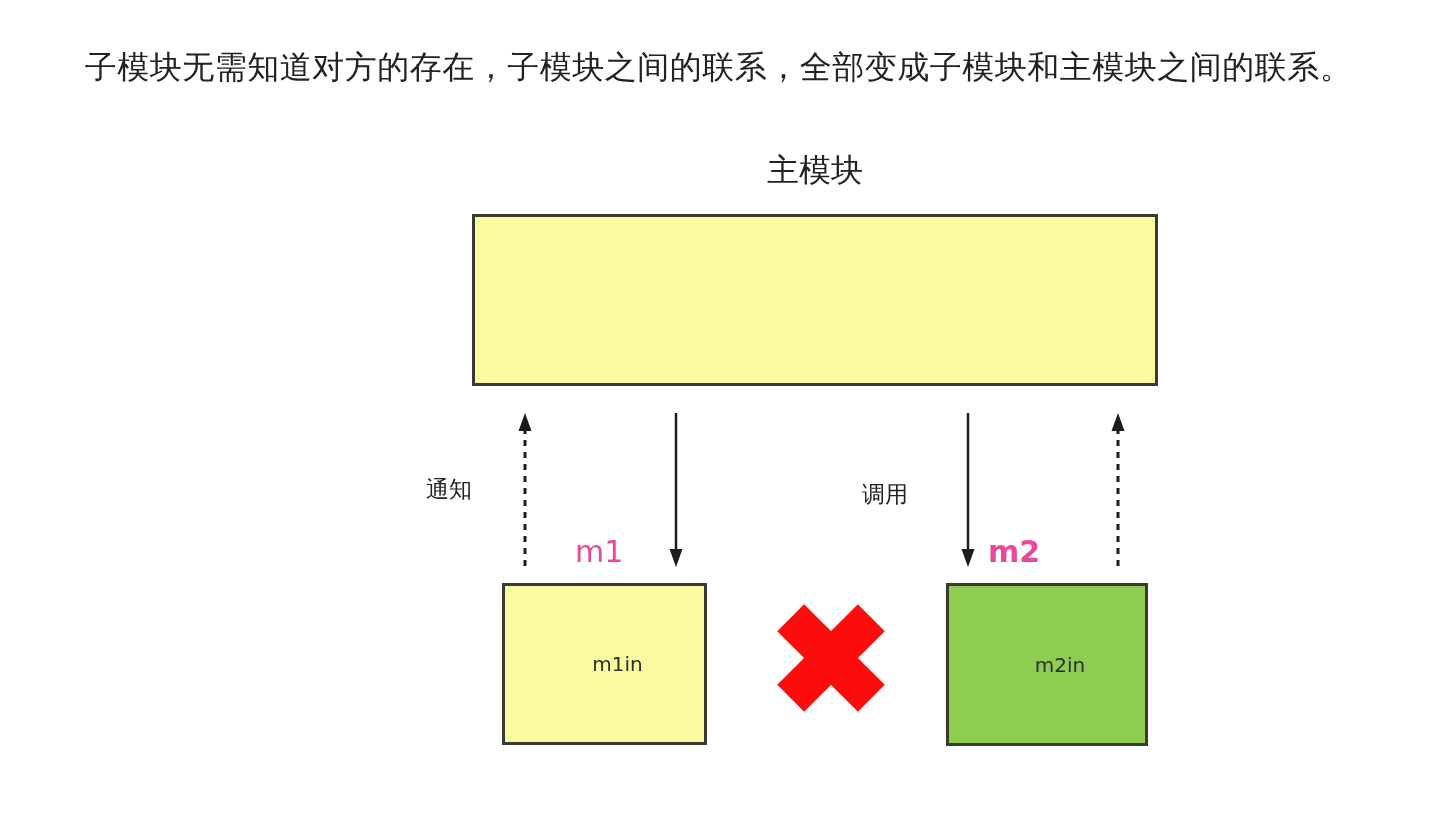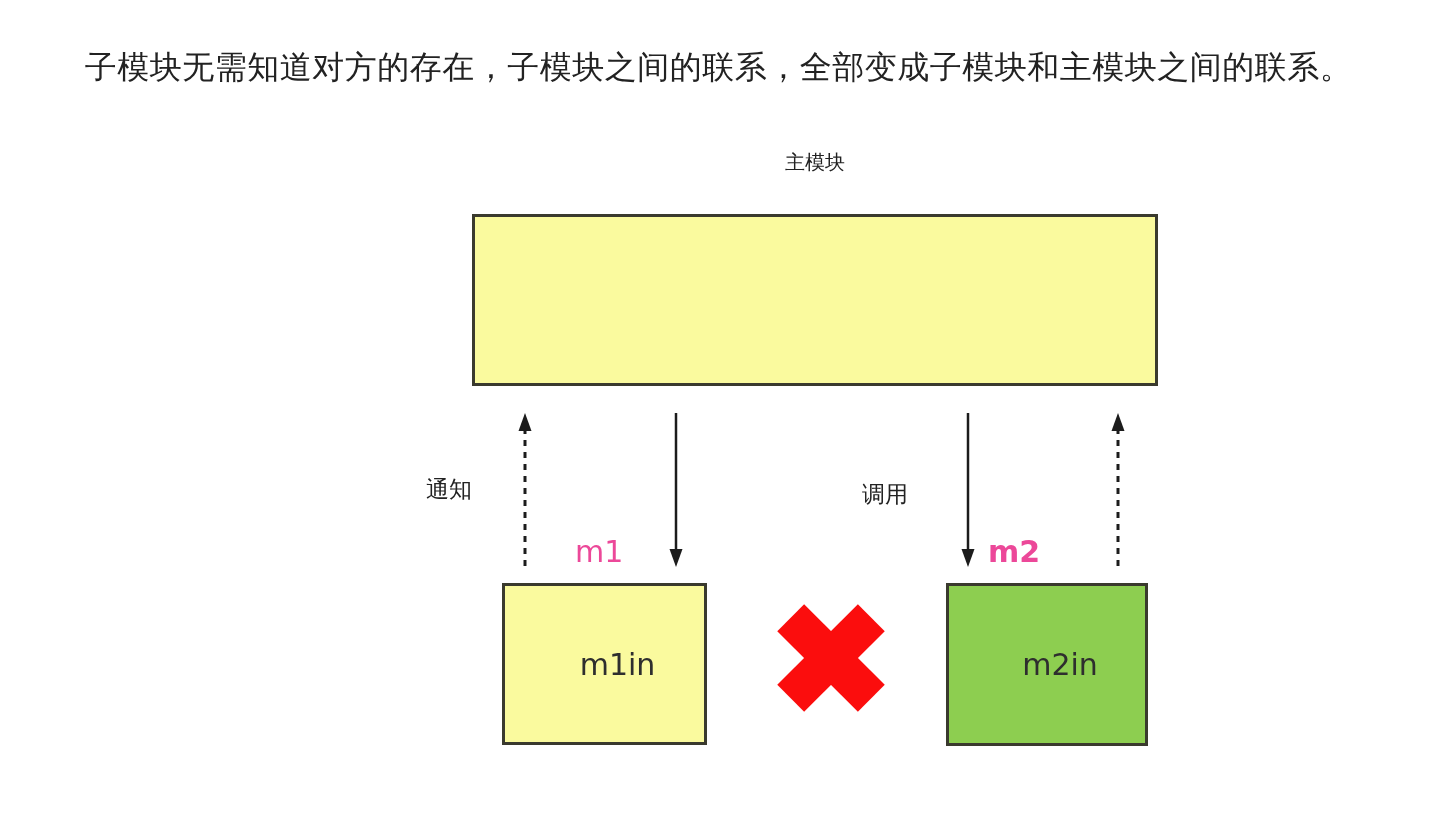--- a/index.html
+++ b/index.html
@@ -33,7 +33,7 @@
     width: 686px;
     top: 149px;
     text-align: center;
-    font-size: 20px;
+    font-size: 32px;
     color: var(--text-color, #222);
   }
   .main-module-rect {

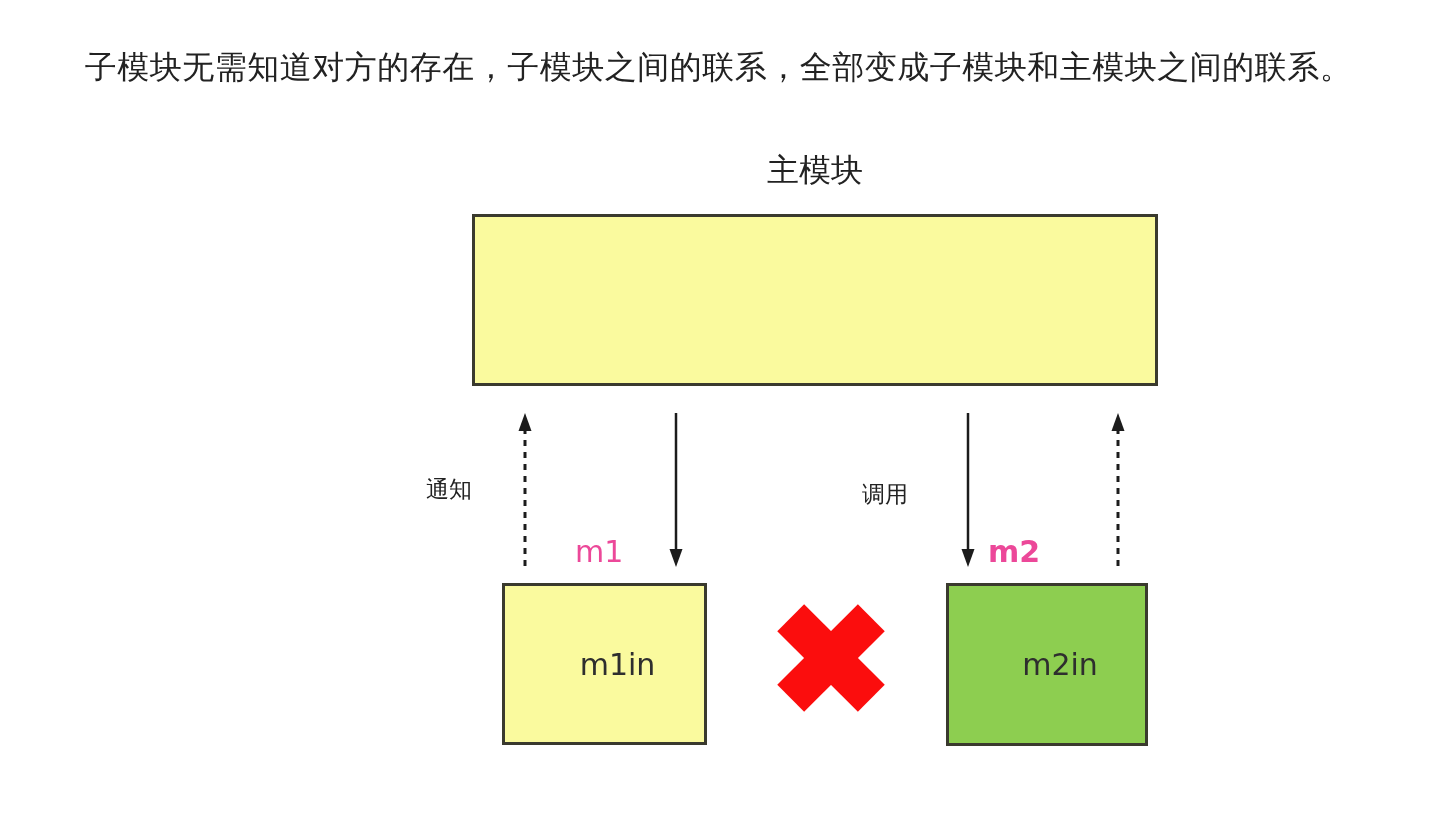--- a/index.html
+++ b/index.html
@@ -94,7 +94,7 @@
     align-items: center;
     justify-content: center;
     padding-left: 26px;
-    font-size: 30px;
+    font-size: 20px;
     color: #2e2e2e;
   }
   .m1-box {

